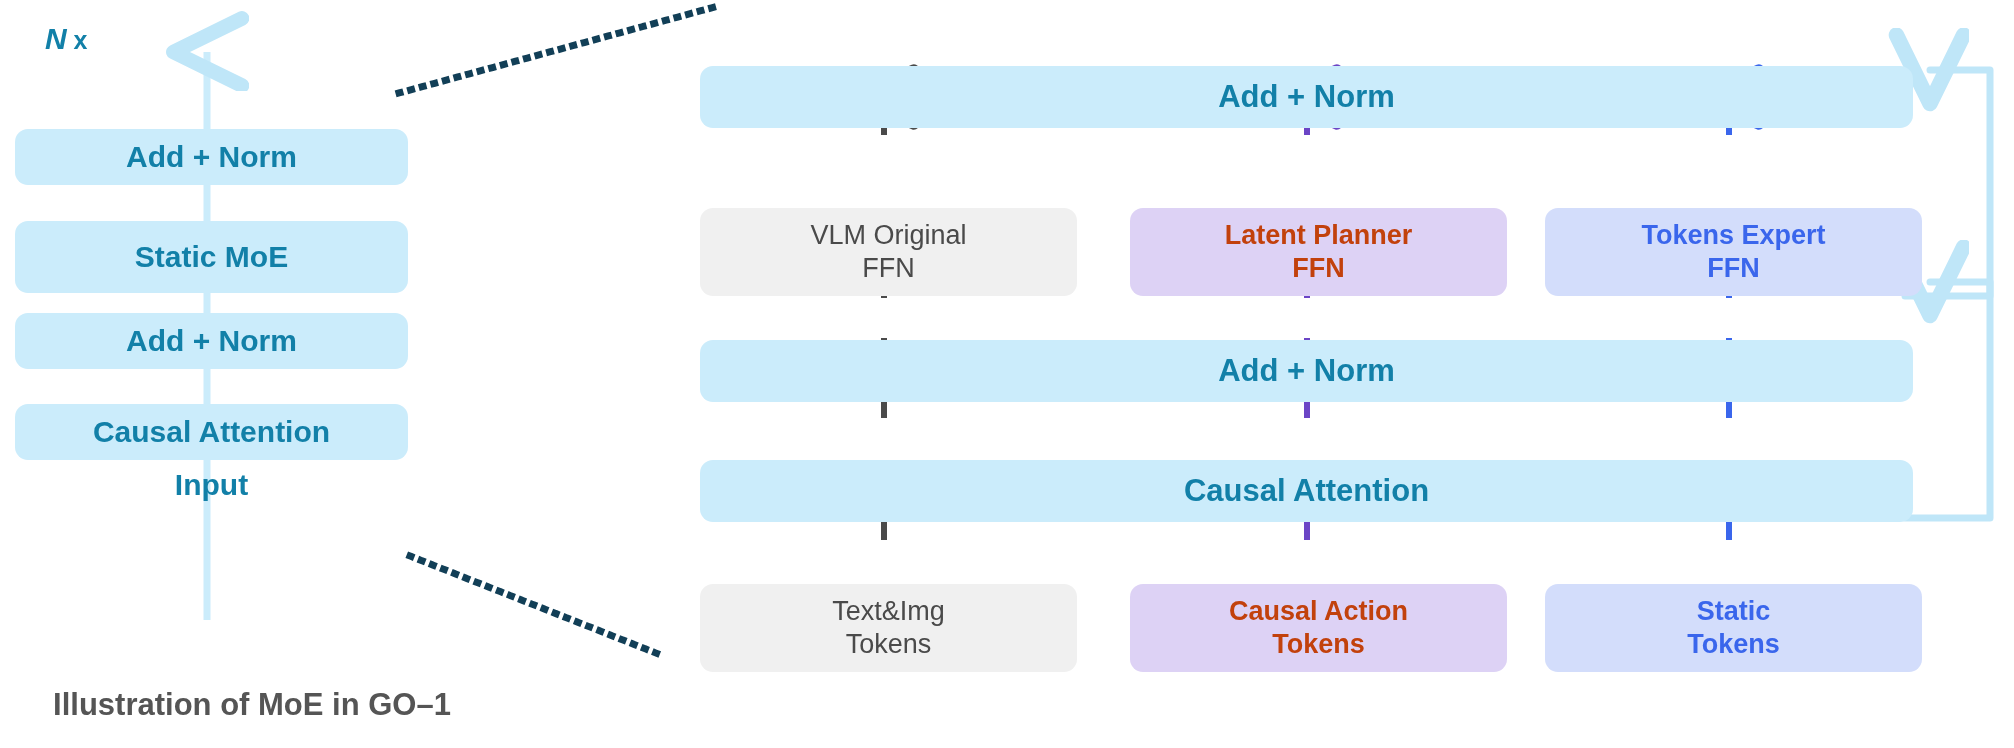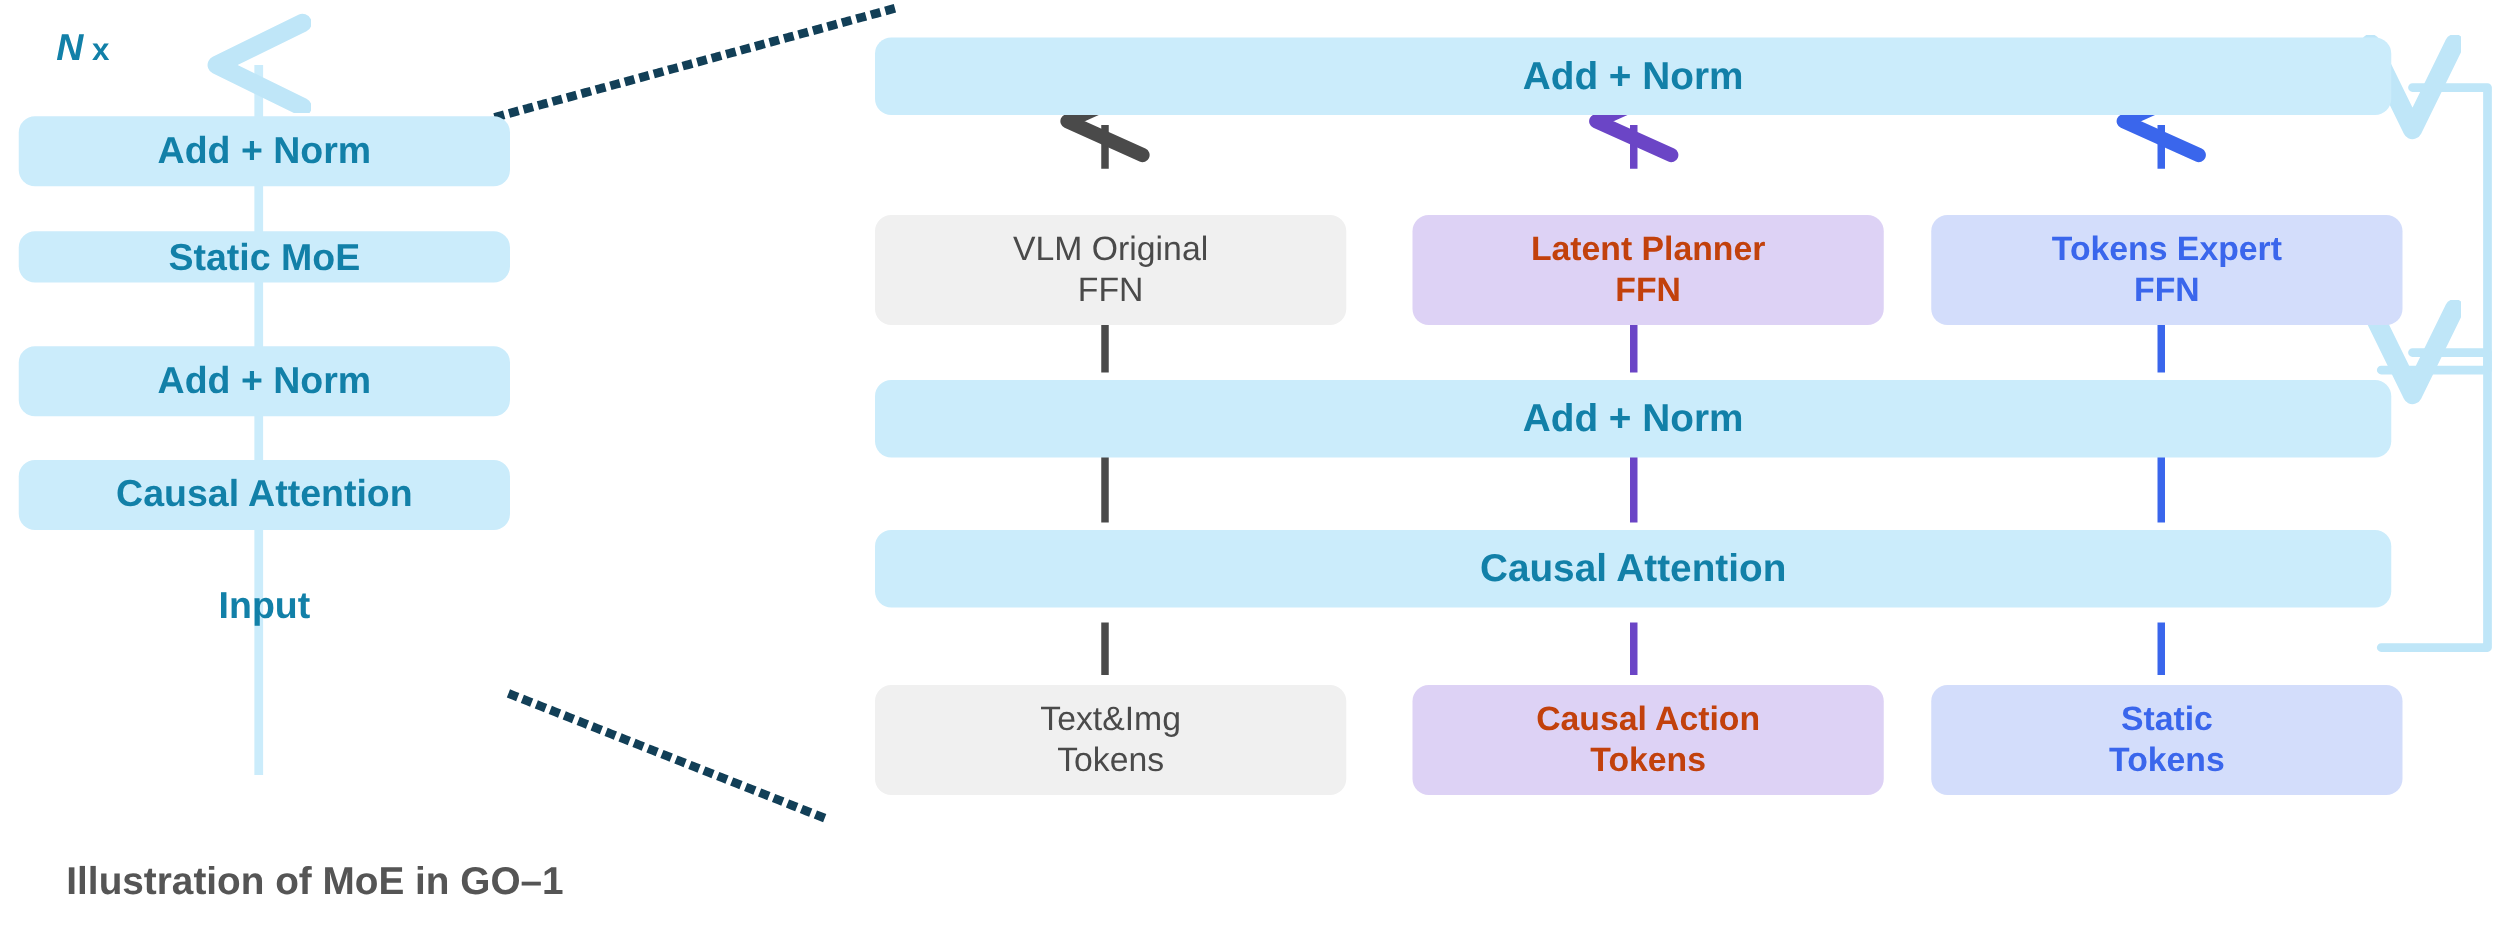--- a/index.html
+++ b/index.html
@@ -27,6 +27,7 @@
     box-sizing: border-box;
     line-height: 1.22;
     white-space: pre-line;
+    margin-top: 36px;
   }
   
   .lbox {

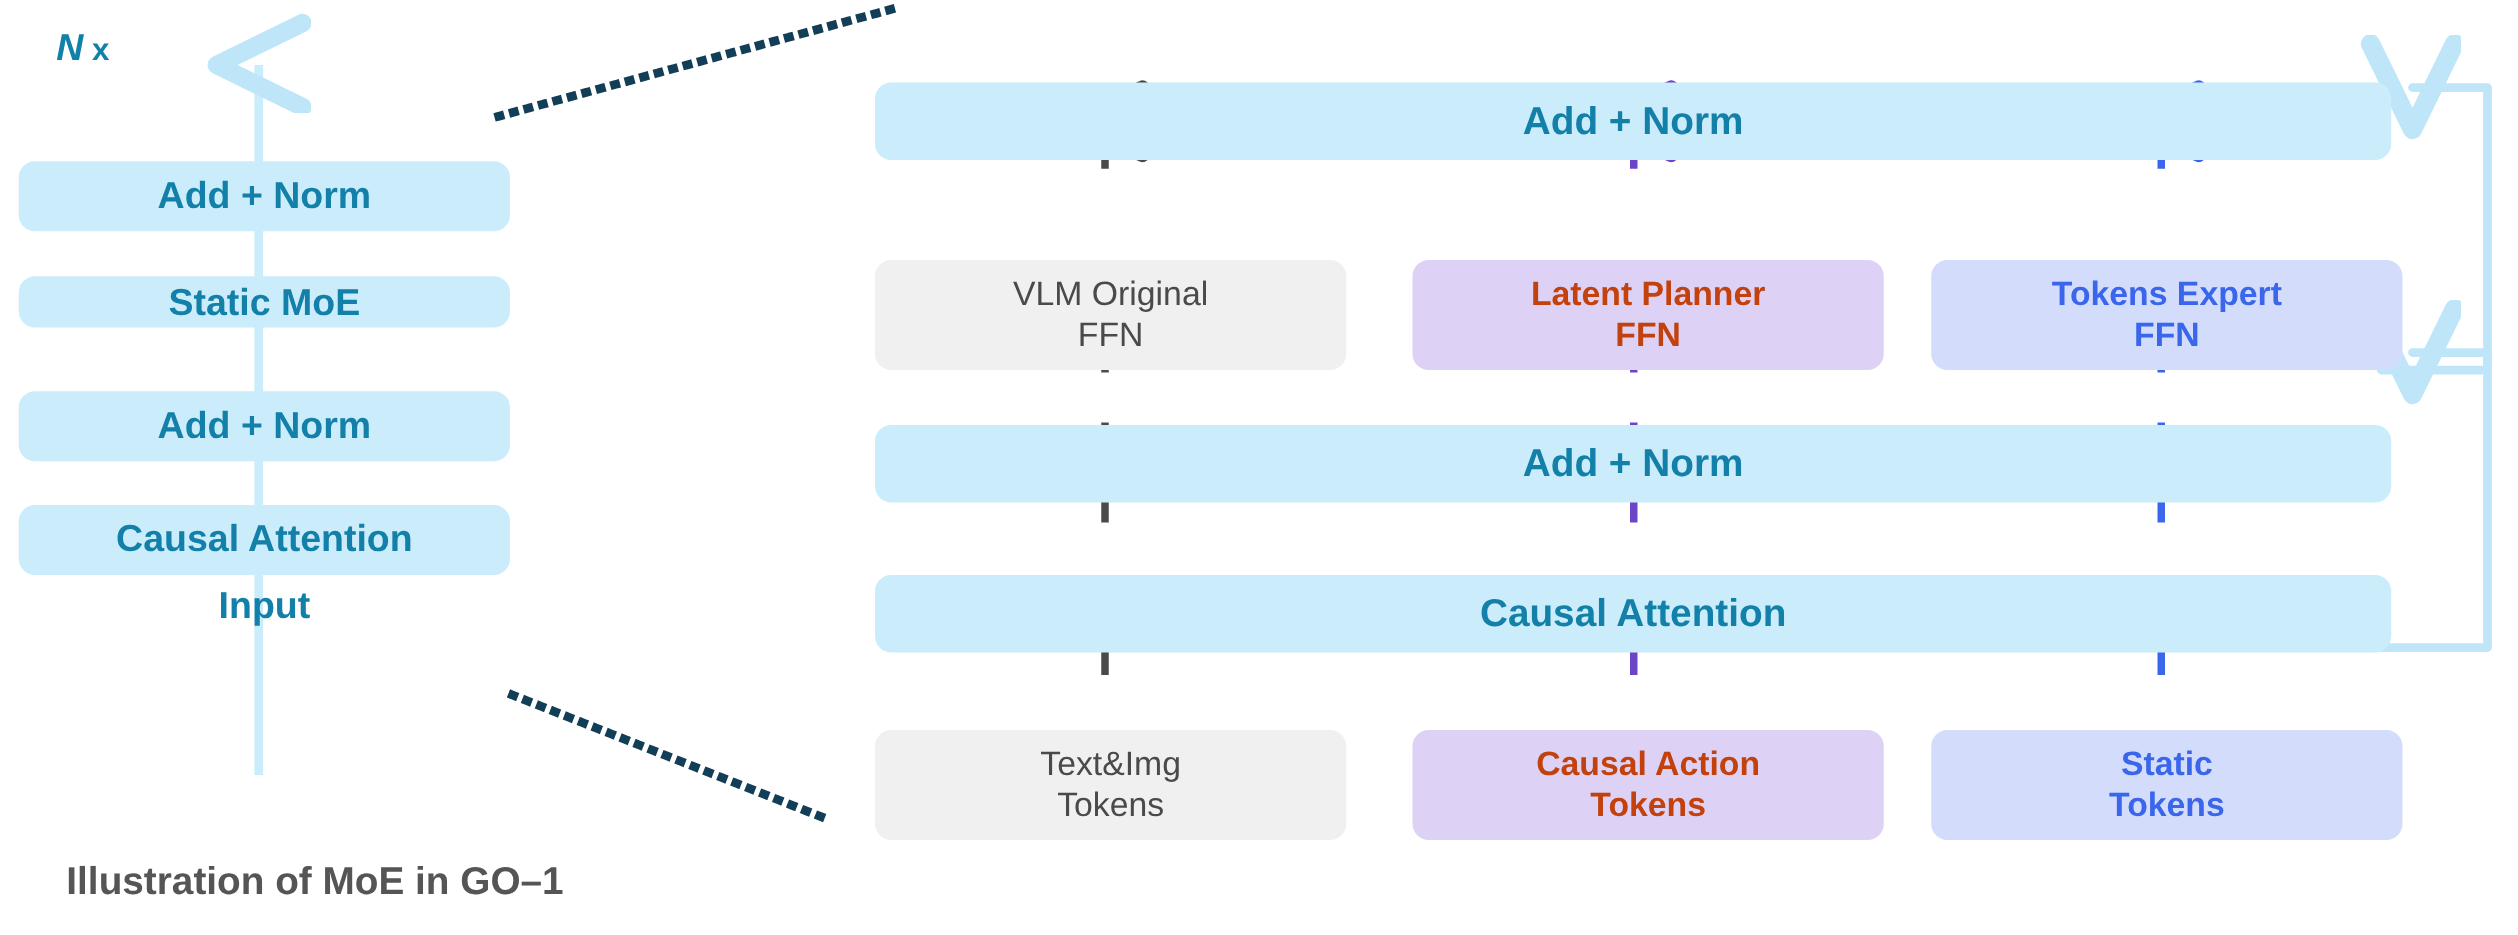--- a/index.html
+++ b/index.html
@@ -173,7 +173,7 @@
     <span>Add + Norm</span>
   </div>
 
-  <div class="box lbox" style="left:15px; top:185px; width:393px; height:41px;align-items:flex-end;">
+  <div class="box lbox" style="left:15px; top:185px; width:393px; height:72px;">
     <span>Static MoE</span>
   </div>
 

